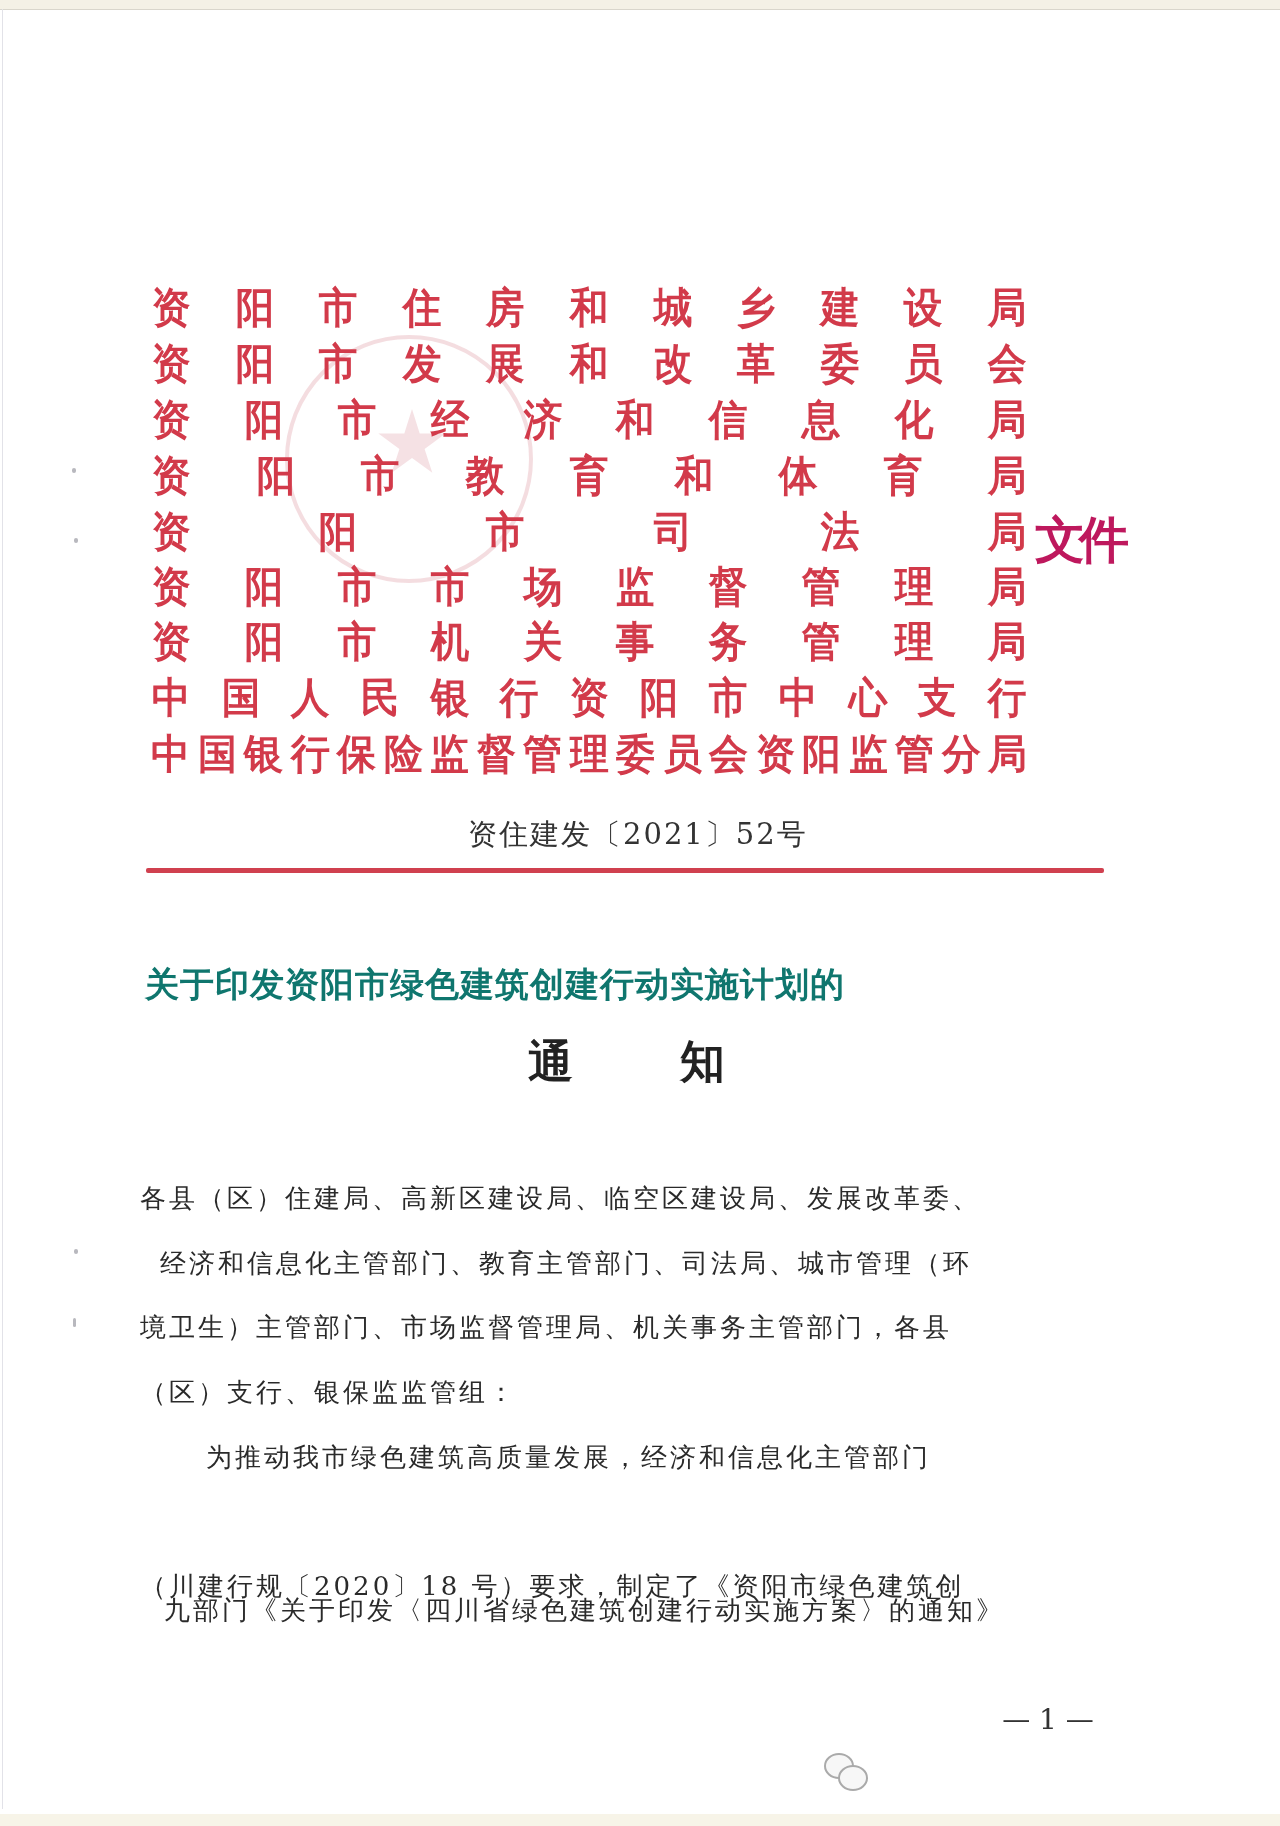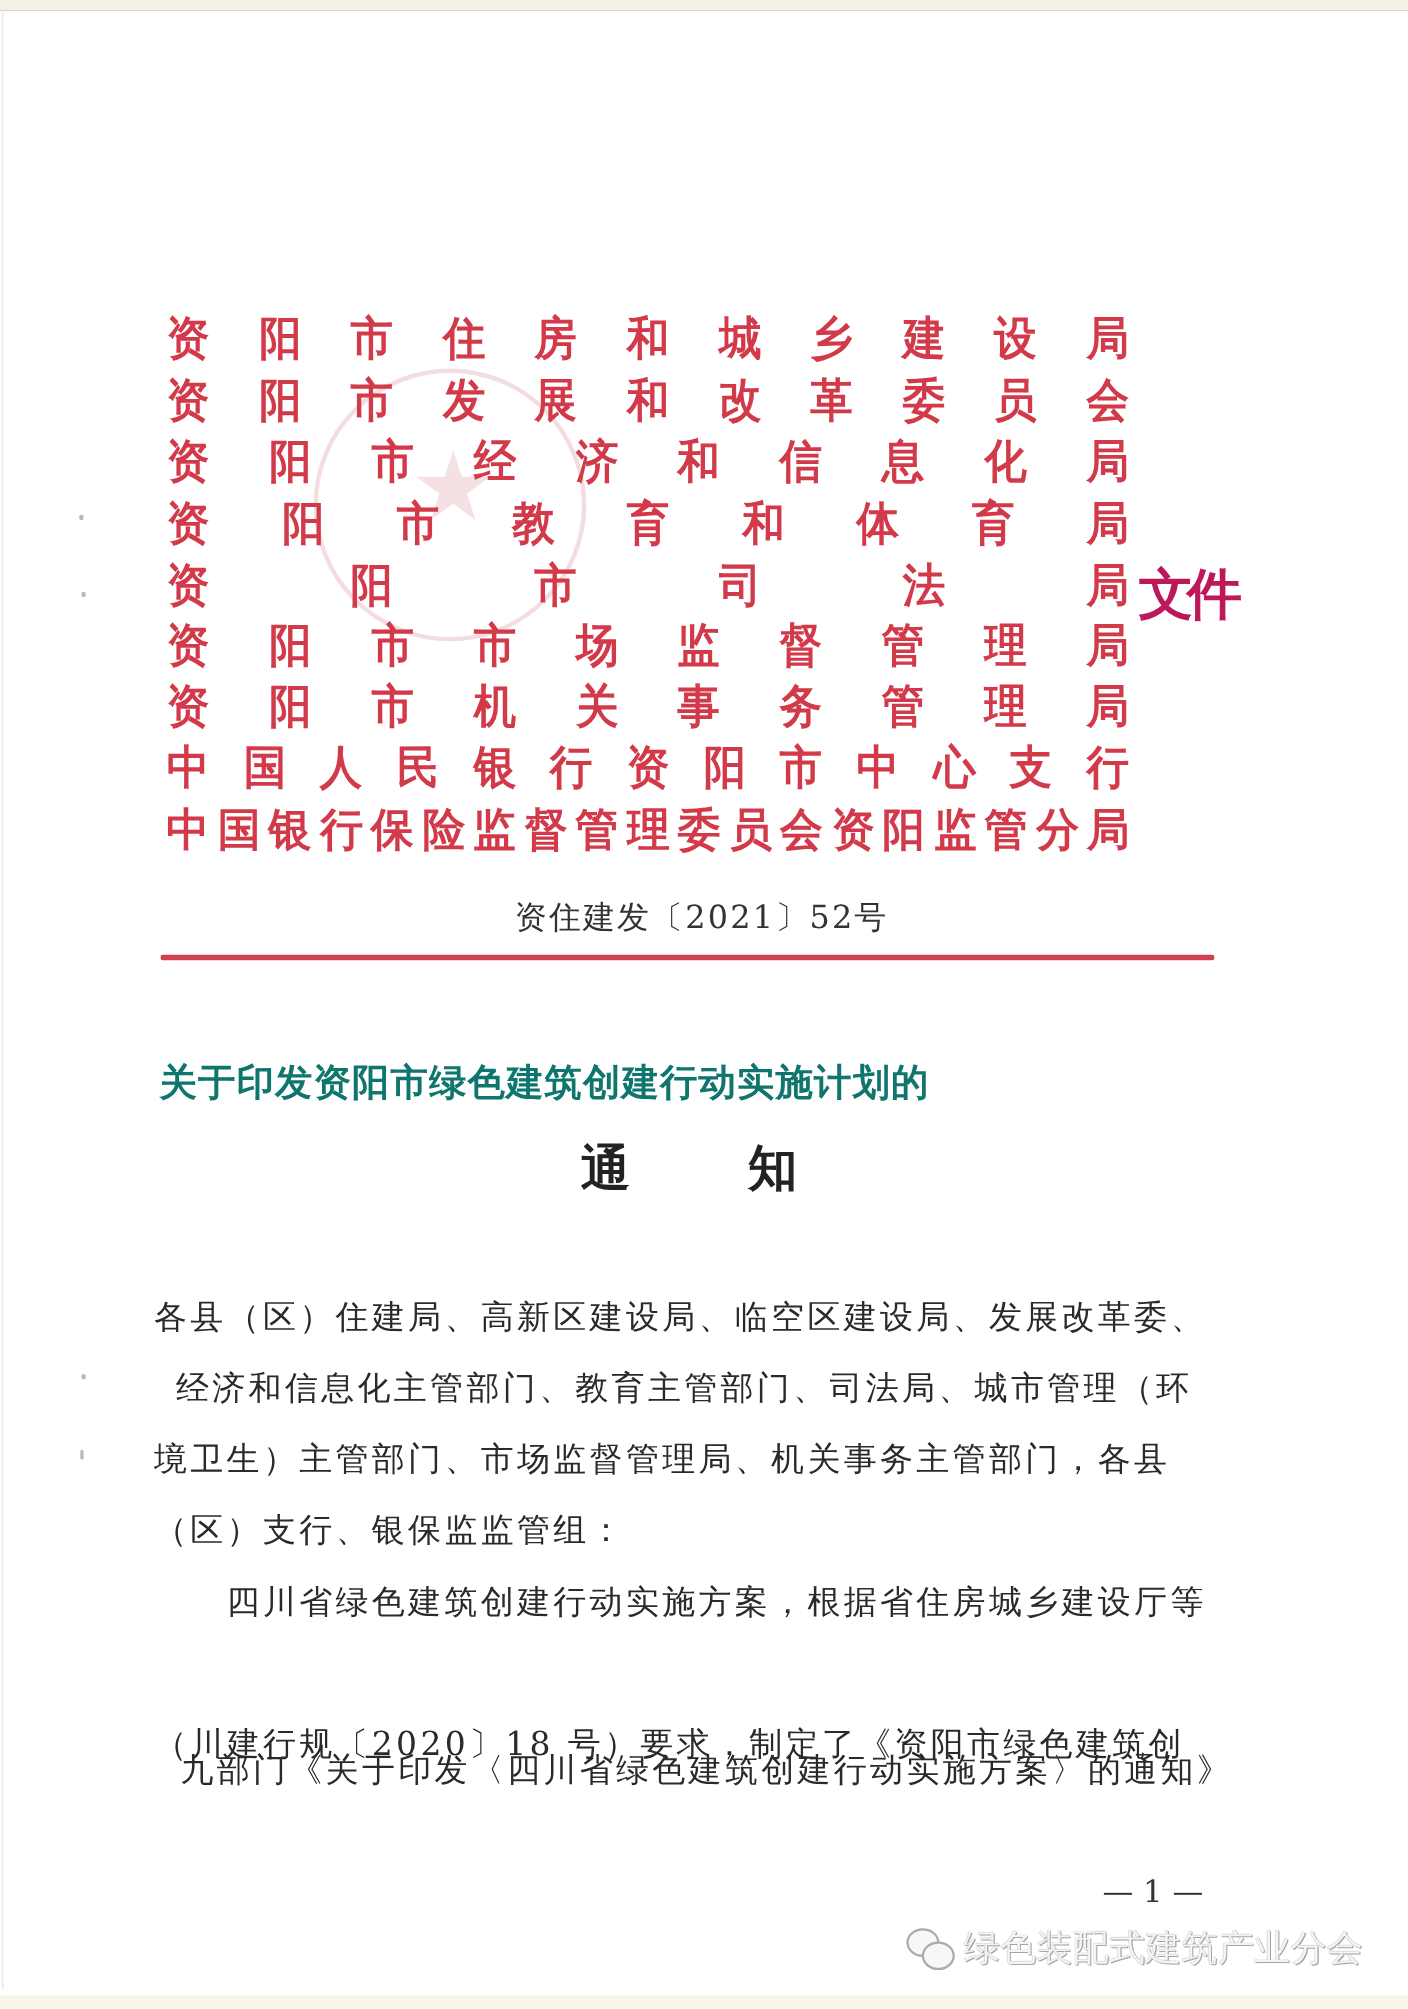--- a/index.html
+++ b/index.html
@@ -56,7 +56,7 @@
 
   .body-line {
     position:absolute; left:140px; width:960px; height:44px;
-    font-size:30px; color:#2a2a2a; line-height:44px; white-space:nowrap;
+    font-size:26px; color:#2a2a2a; line-height:44px; white-space:nowrap;
     letter-spacing:3px;
   }
   .body-line.indent { left:206px; width:894px; }

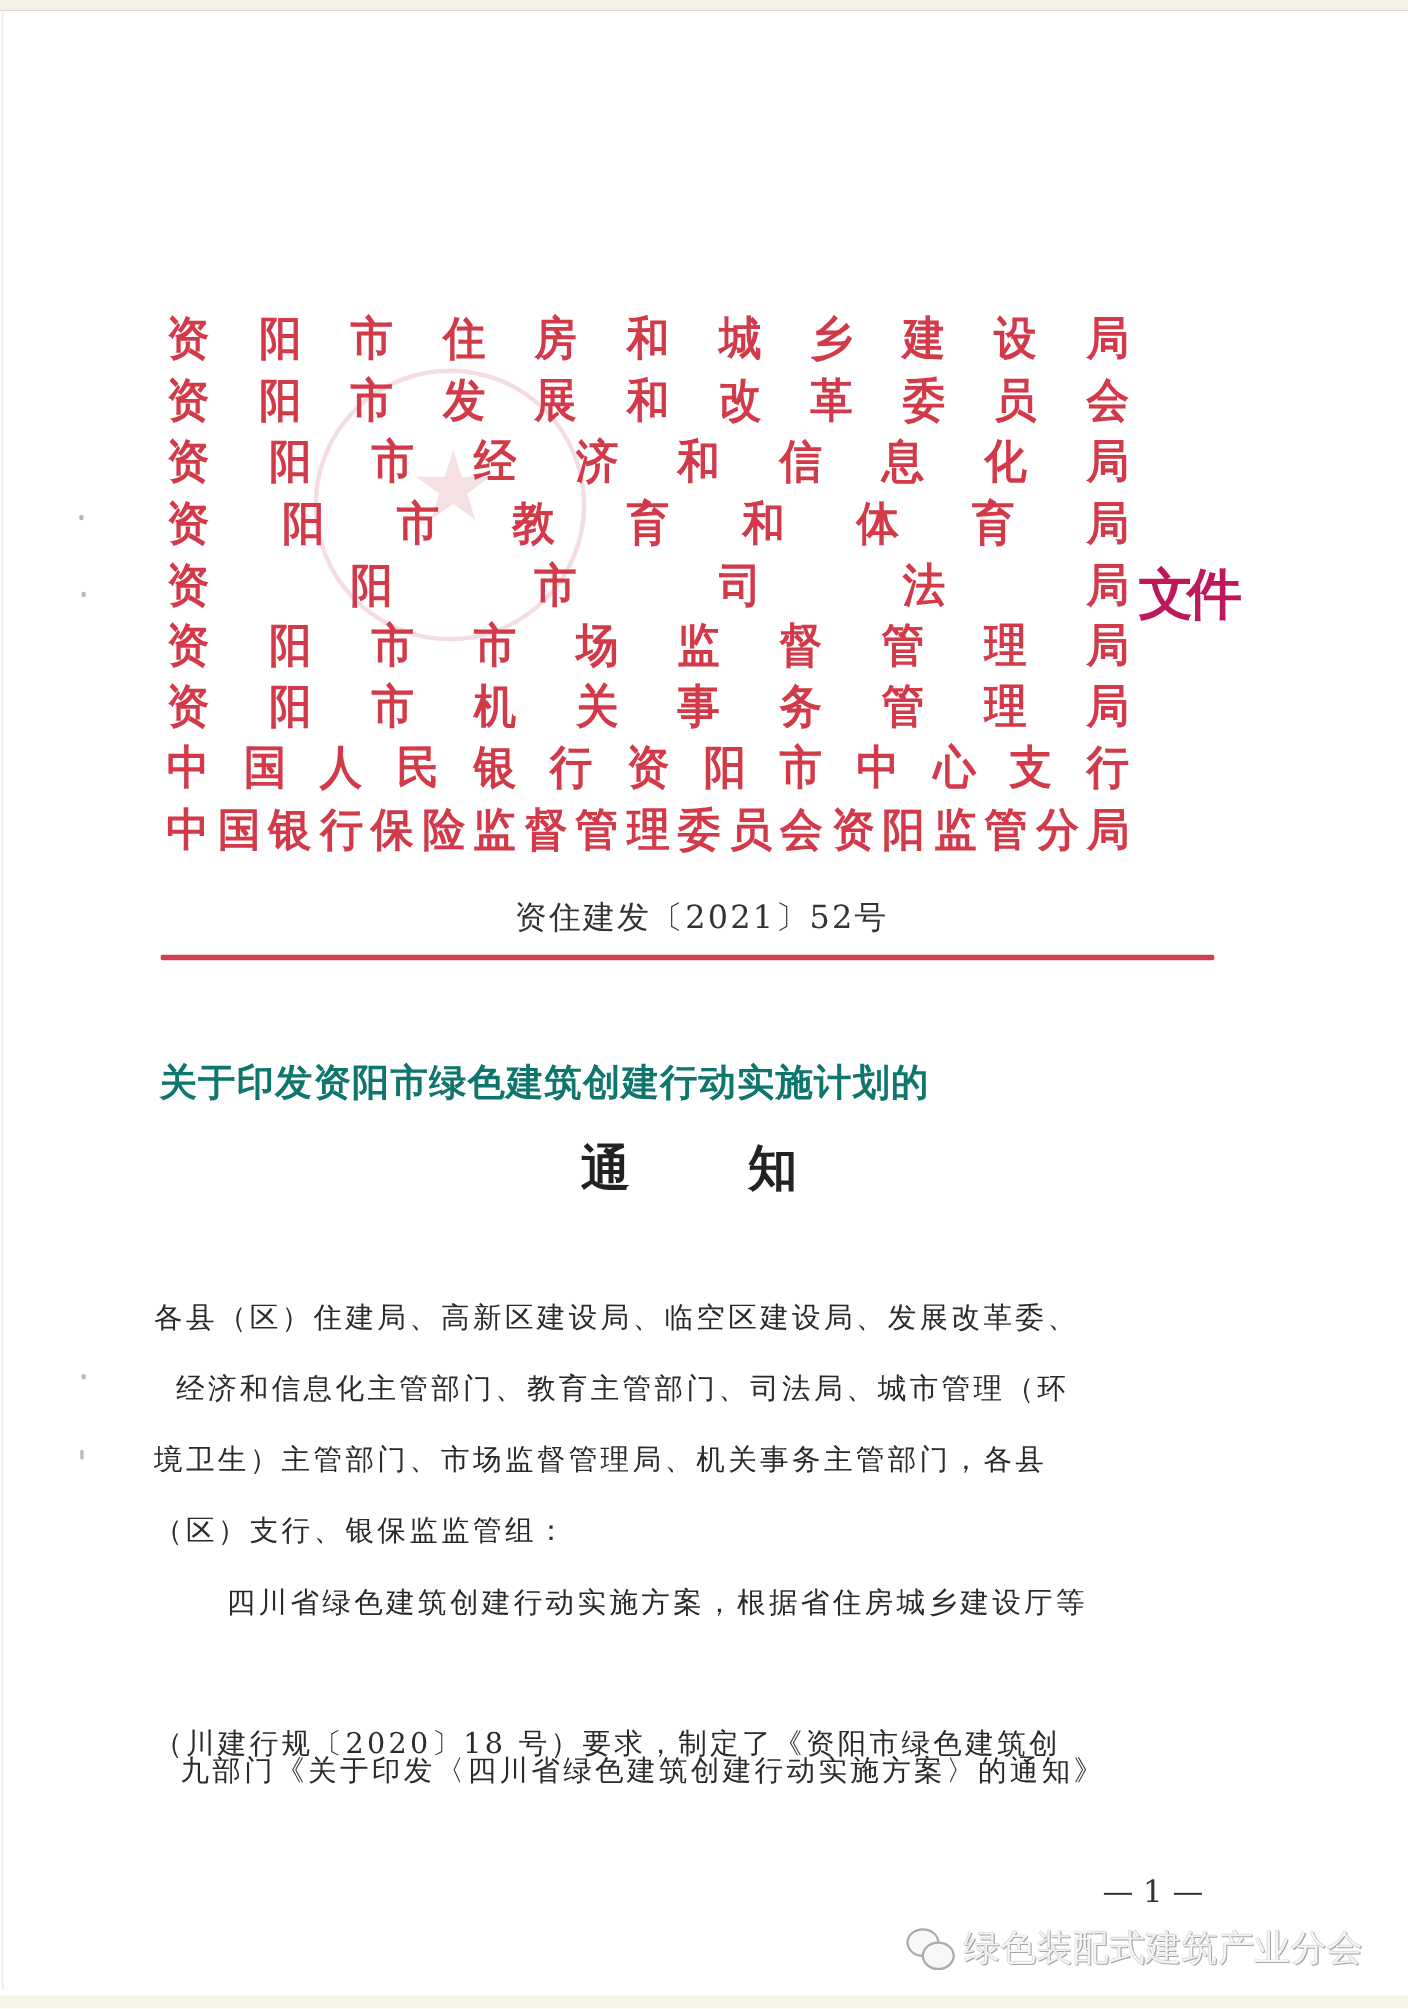--- a/index.html
+++ b/index.html
@@ -225,7 +225,7 @@
 <div class="body-line" style="top:1241px;margin-left:20px;">经济和信息化主管部门、教育主管部门、司法局、城市管理（环</div>
 <div class="body-line" style="top:1305px;">境卫生）主管部门、市场监督管理局、机关事务主管部门，各县</div>
 <div class="body-line" style="top:1370px;">（区）支行、银保监监管组：</div>
-<div class="body-line indent" style="top:1435px;">四川省绿色建筑创建行动实施方案，根据省住房城乡建设厅等</div>
+<div class="body-line indent" style="top:1435px;">为推动我市绿色建筑高质量发展，经济和信息化主管部门</div>
 <div class="body-line" style="top:1588px;margin-left:24px;">九部门《关于印发〈四川省绿色建筑创建行动实施方案〉的通知》</div>
 <div class="body-line" style="top:1564px;">（川建行规〔2020〕18 号）要求，制定了《资阳市绿色建筑创</div>
 

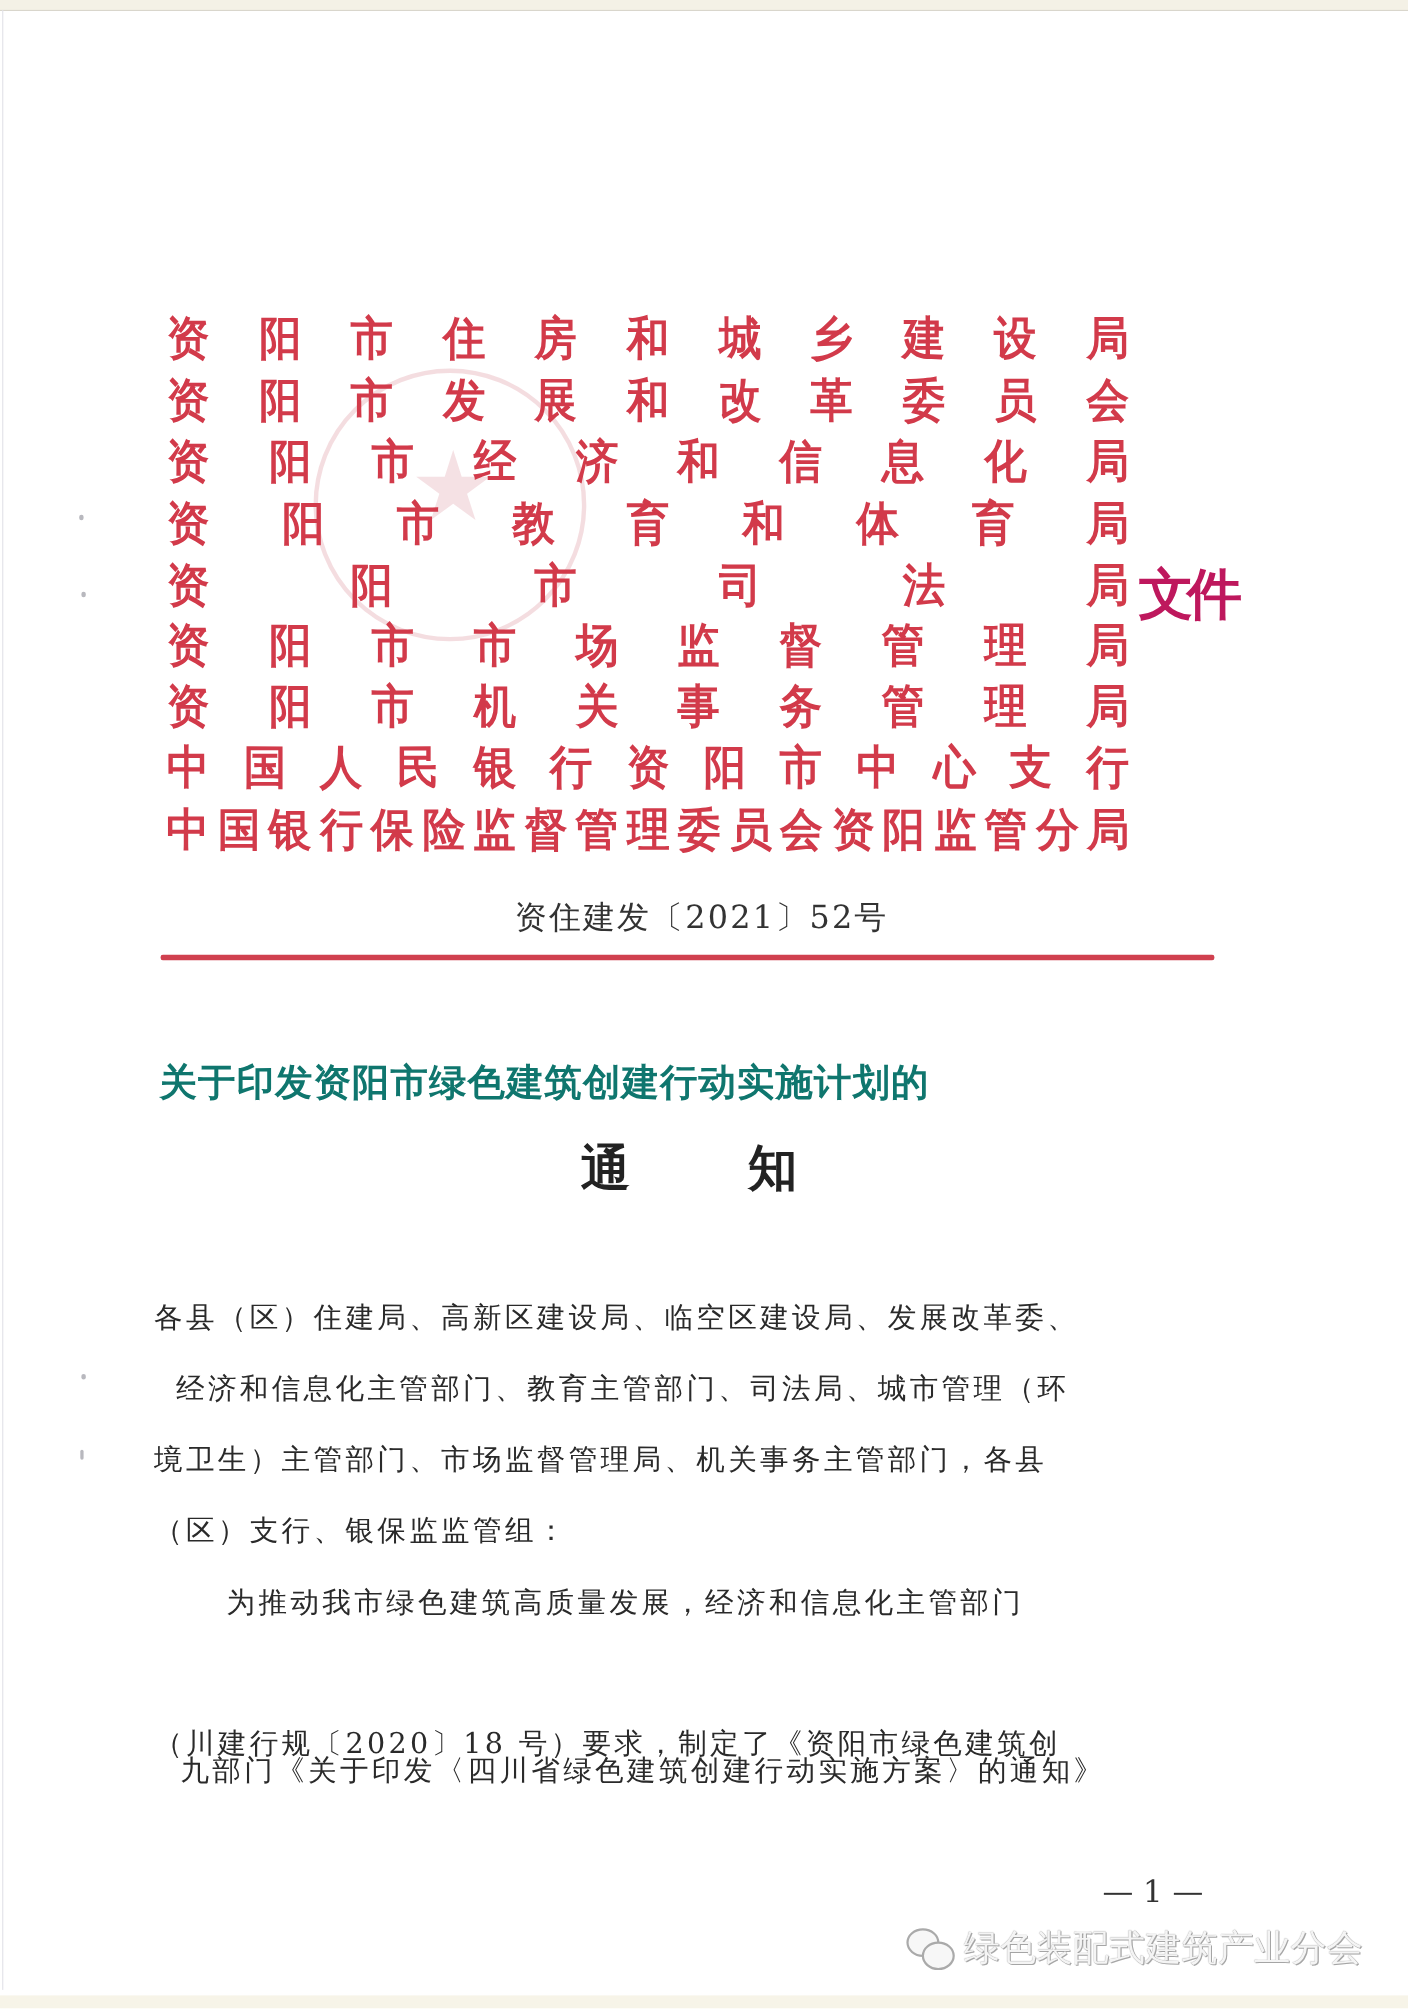--- a/index.html
+++ b/index.html
@@ -236,7 +236,6 @@
     <div class="b1"></div>
       <div class="b2"></div>
   </div>
-  <span>绿色装配式建筑产业分会</span>
 </div>
 
 </body></html>

